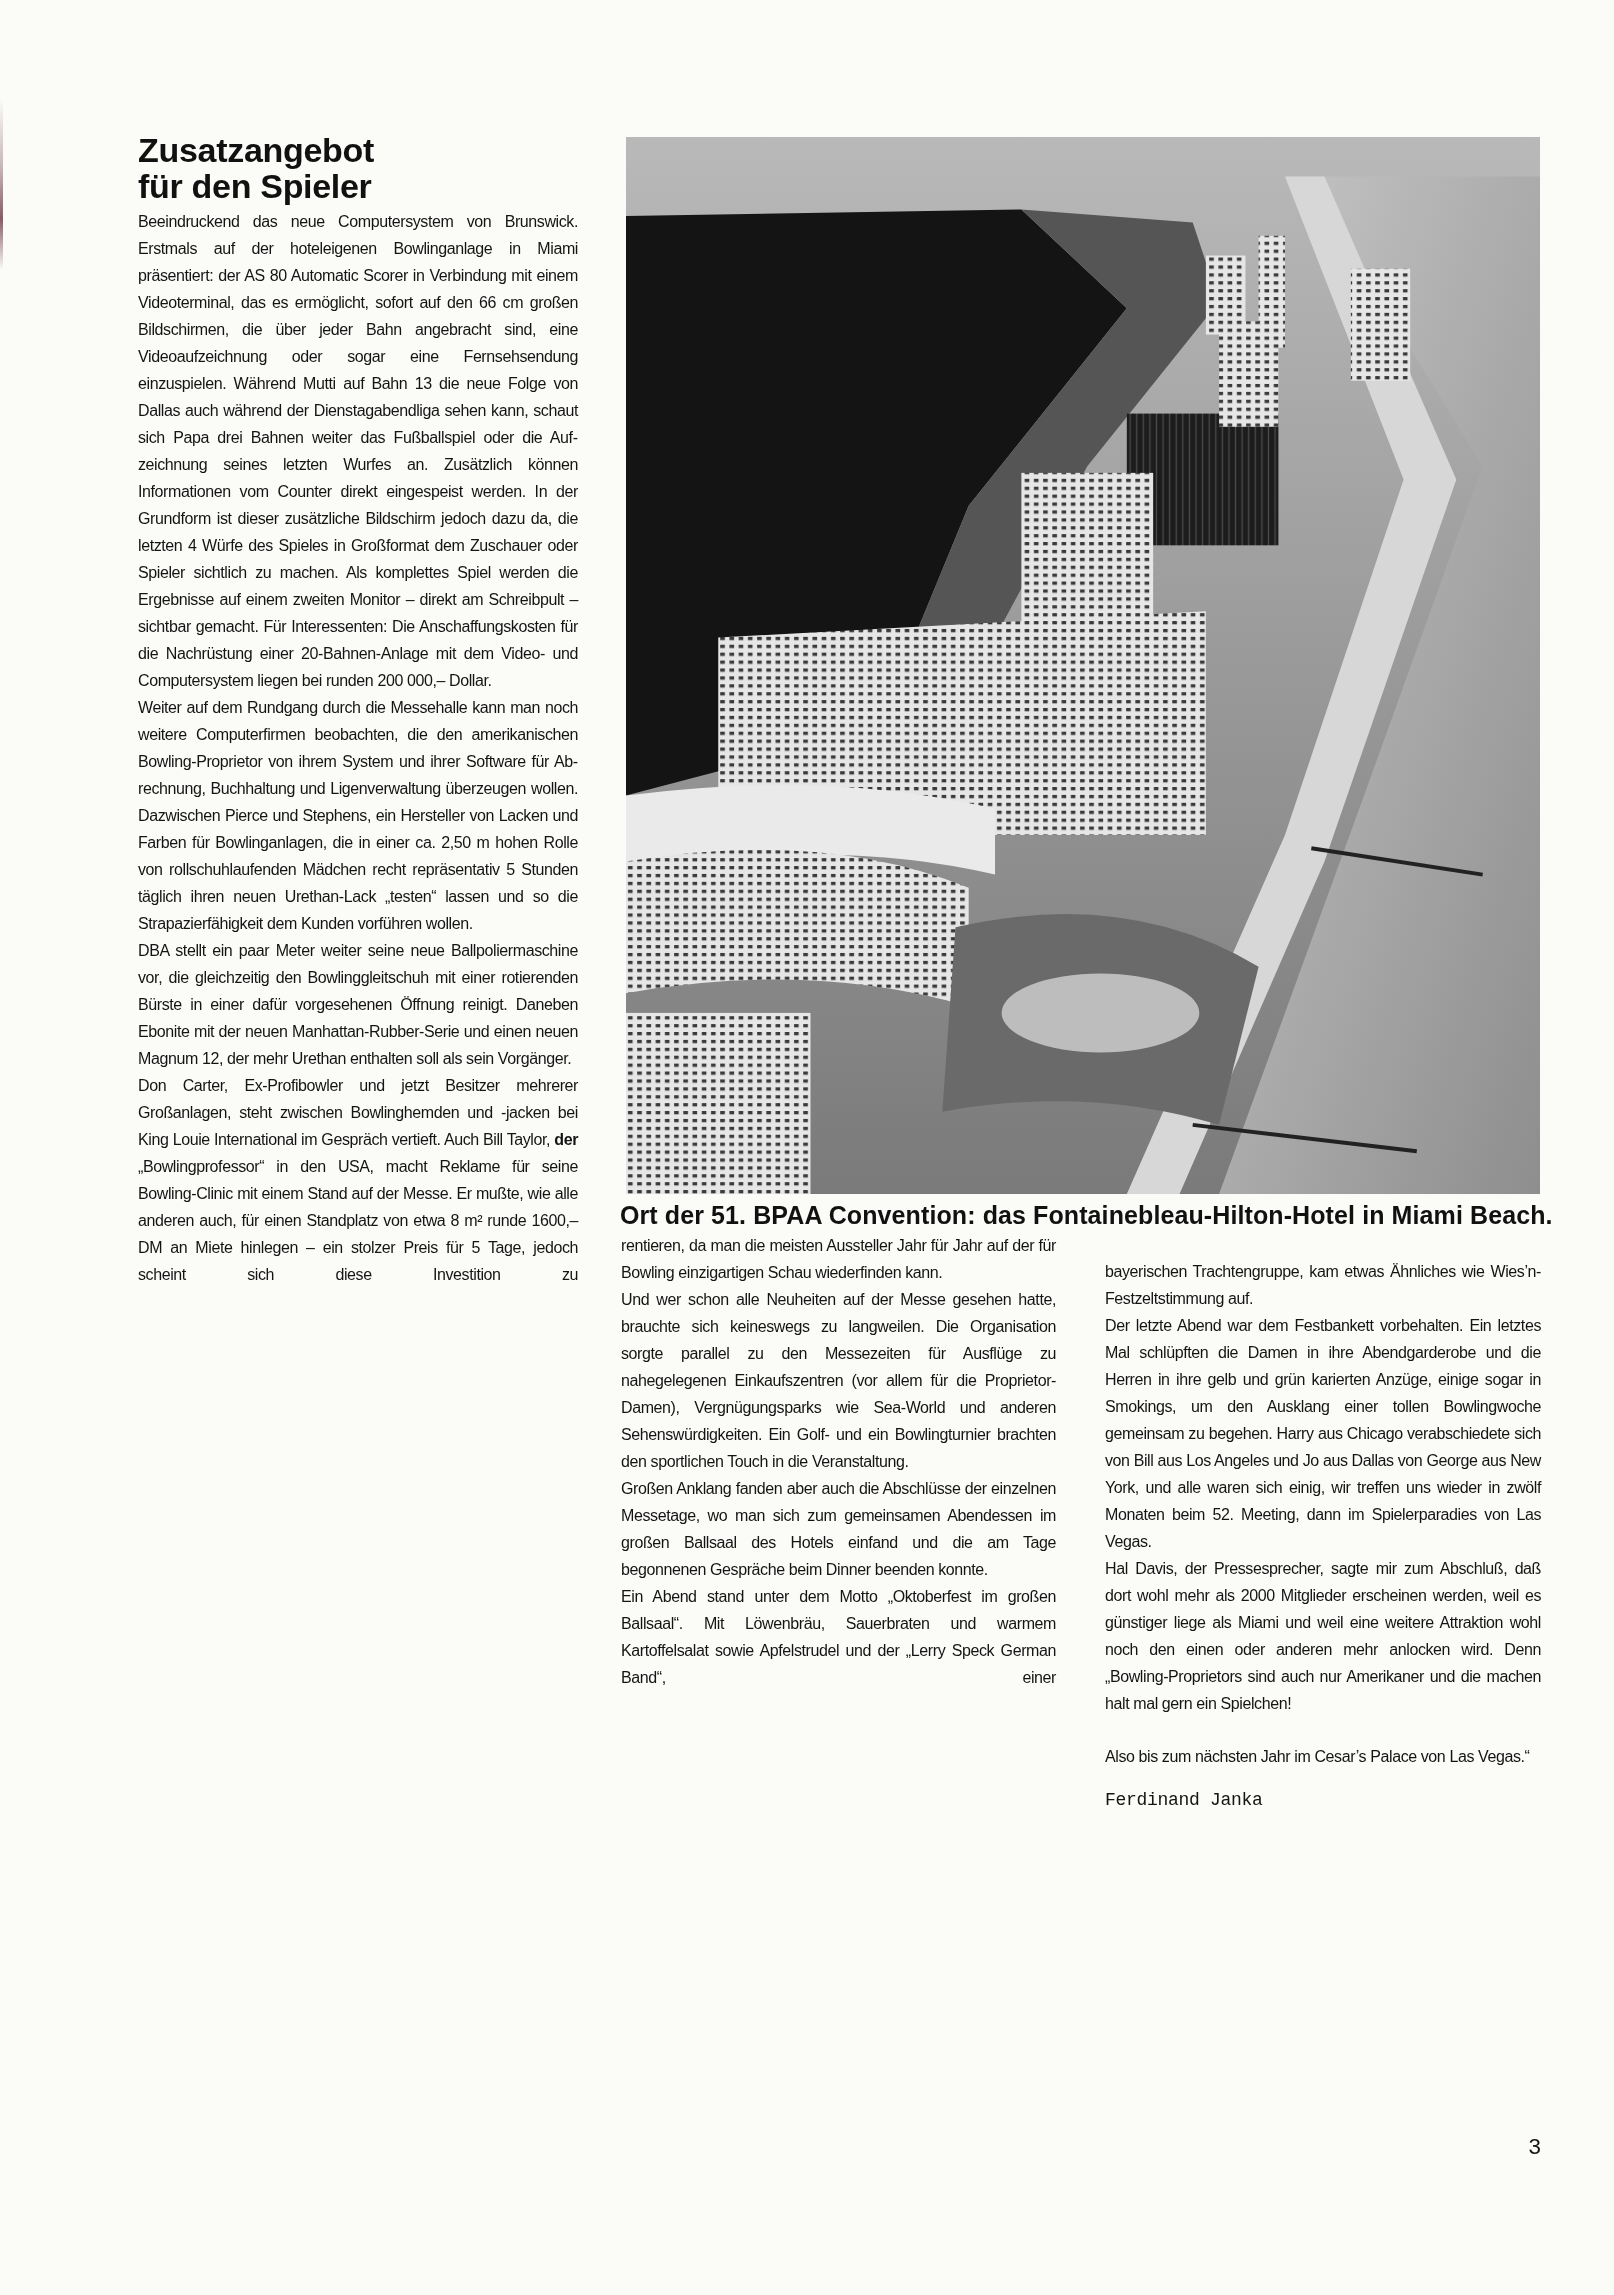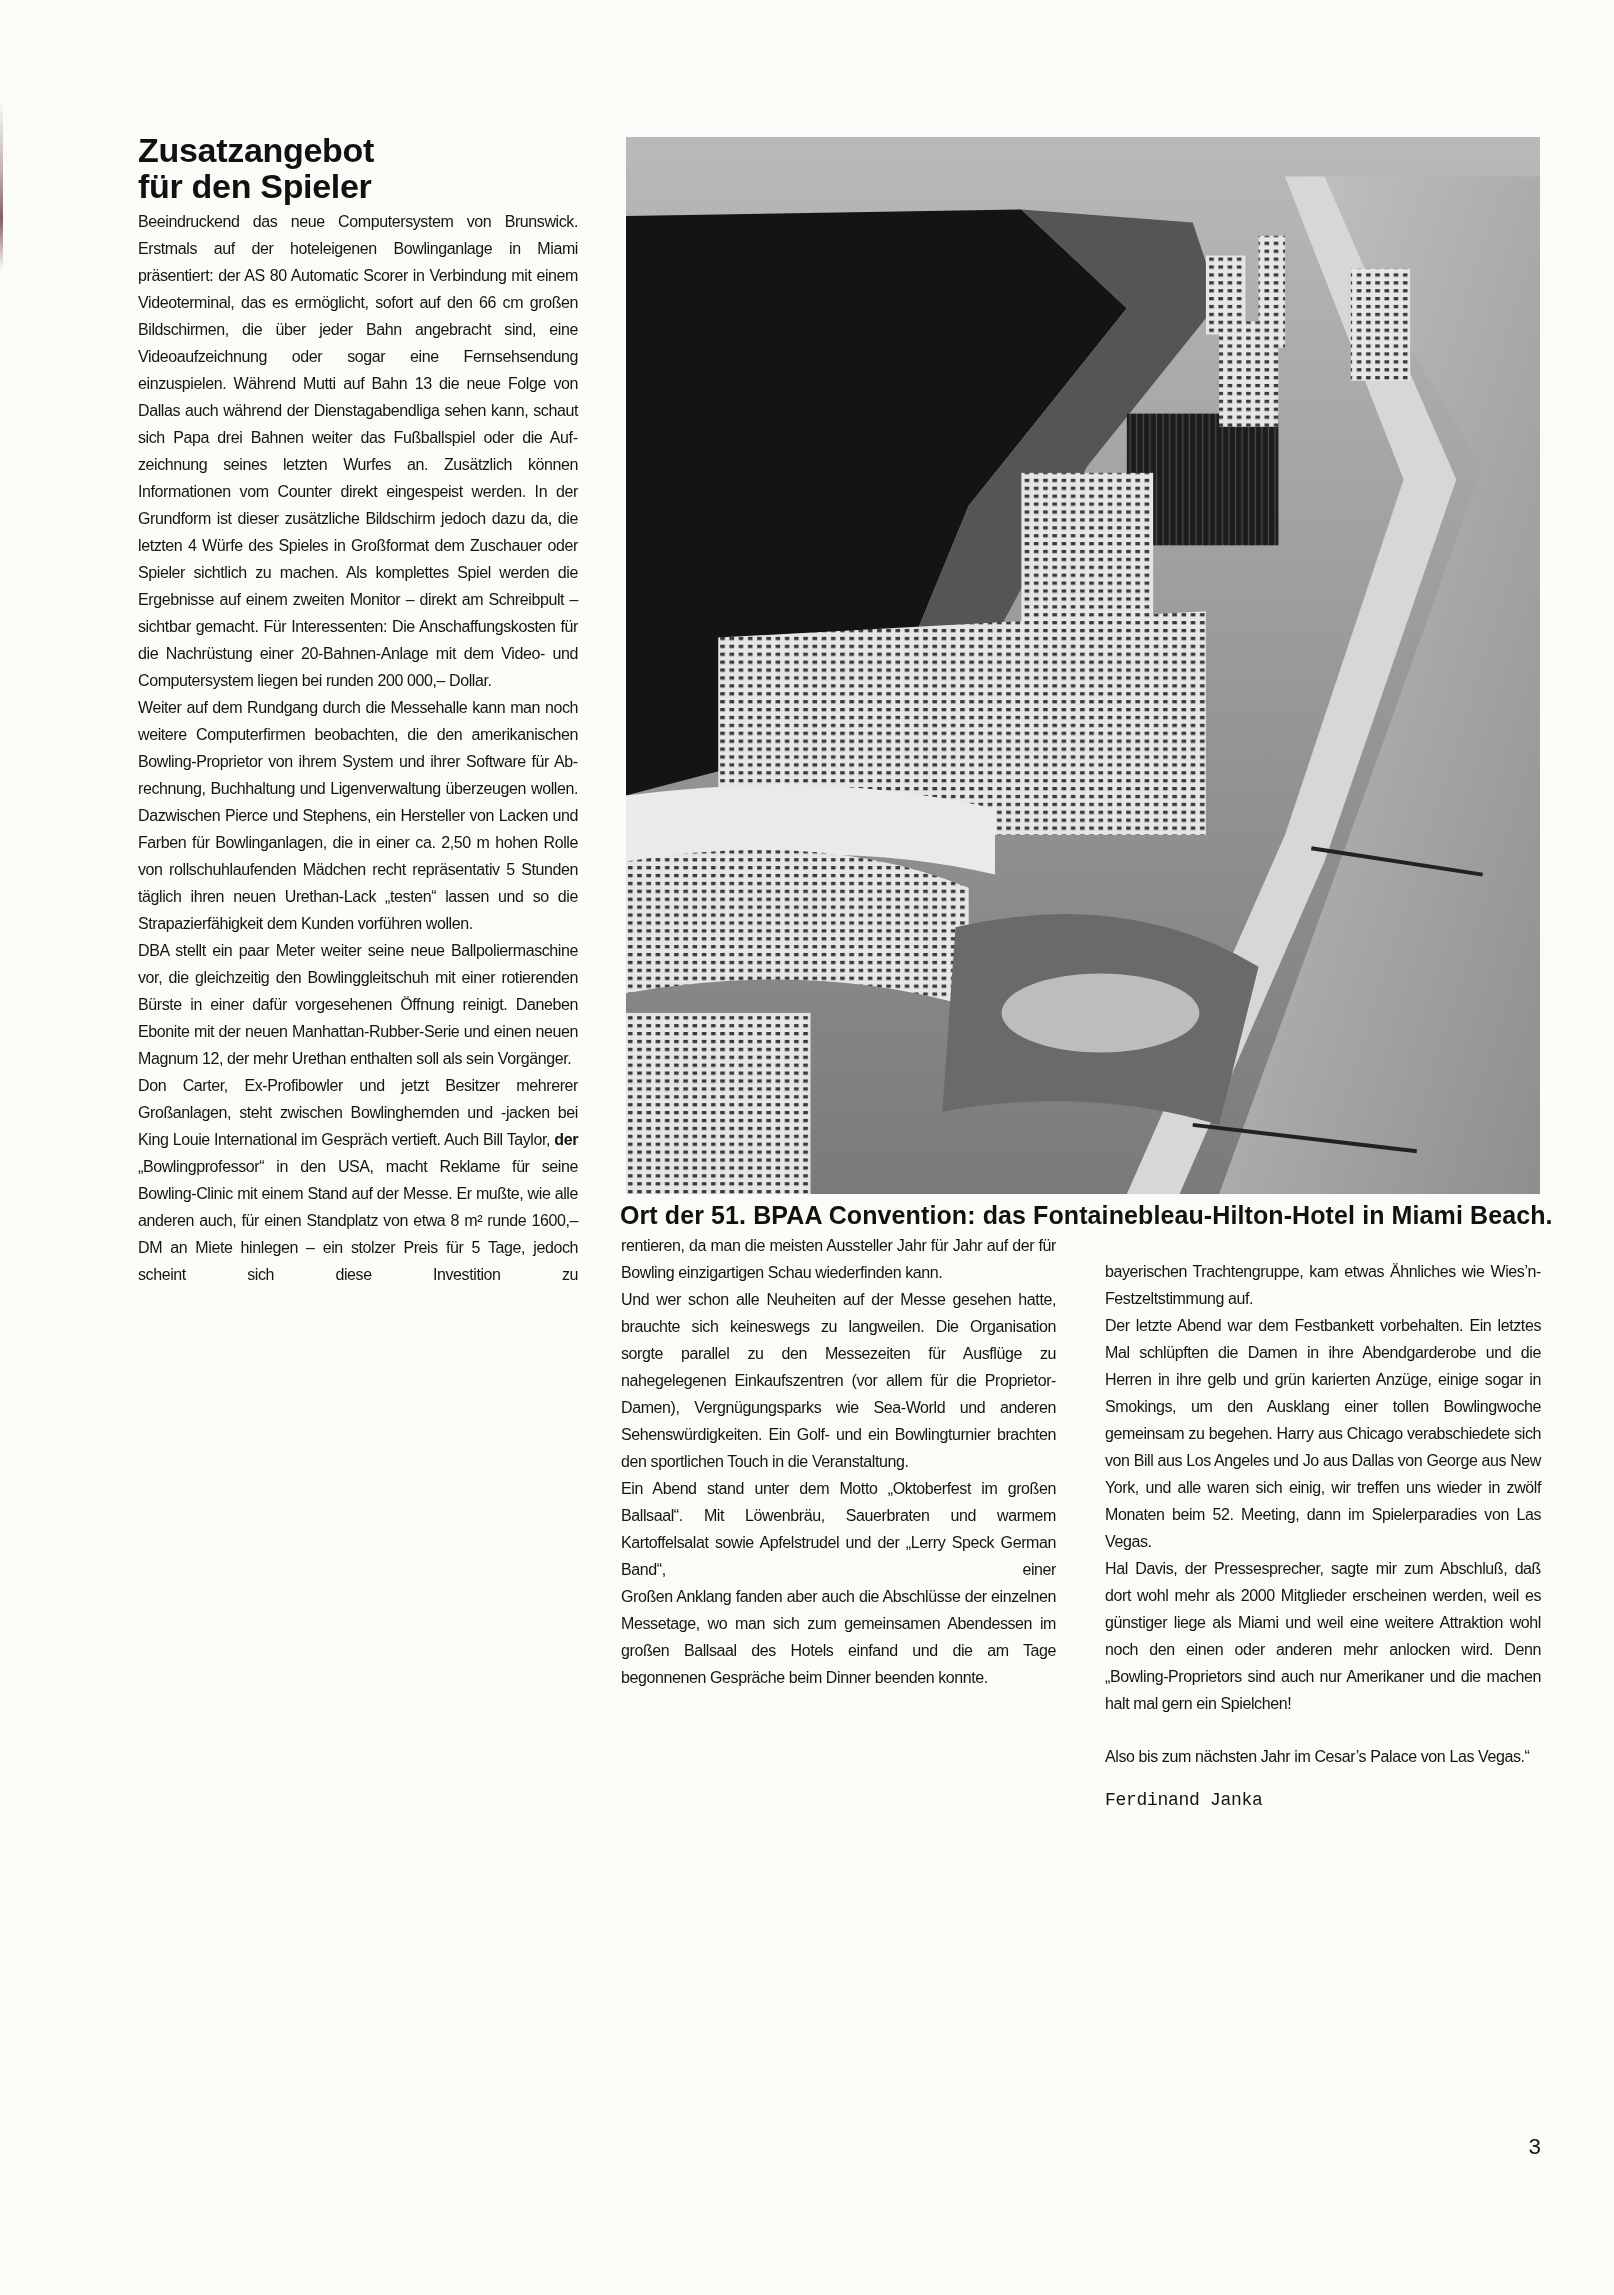--- a/index.html
+++ b/index.html
@@ -128,8 +128,8 @@
 <div class="col" id="col-mid">
   <p class="para" id="carter-continued">rentieren, da man die meisten Aussteller Jahr für Jahr auf der für Bowling einzig­artigen Schau wiederfinden kann.</p>
   <p class="para">Und wer schon alle Neuheiten auf der Messe gesehen hatte, brauchte sich kei­neswegs zu langweilen. Die Organisa­tion sorgte parallel zu den Messezeiten für Ausflüge zu nahegelegenen Ein­kaufszentren (vor allem für die Proprie­tor-Damen), Vergnügungsparks wie Sea-World und anderen Sehenswürdig­keiten. Ein Golf- und ein Bowlingturnier brachten den sportlichen Touch in die Veranstaltung.</p>
+  <p class="para">Großen Anklang fanden aber auch die Abschlüsse der einzelnen Messetage, wo man sich zum gemeinsamen Abend­essen im großen Ballsaal des Hotels einfand und die am Tage begonnenen Gespräche beim Dinner beenden konn­te.</p>
   <p class="para" id="okt-para" style="text-align-last: justify;">Ein Abend stand unter dem Motto „Ok­toberfest im großen Ballsaal“. Mit Lö­wenbräu, Sauerbraten und warmem Kartoffelsalat sowie Apfelstrudel und der „Lerry Speck German Band“, einer</p>
-  <p class="para">Großen Anklang fanden aber auch die Abschlüsse der einzelnen Messetage, wo man sich zum gemeinsamen Abend­essen im großen Ballsaal des Hotels einfand und die am Tage begonnenen Gespräche beim Dinner beenden konn­te.</p>
 </div>
 
 <div class="col" id="col-right">

